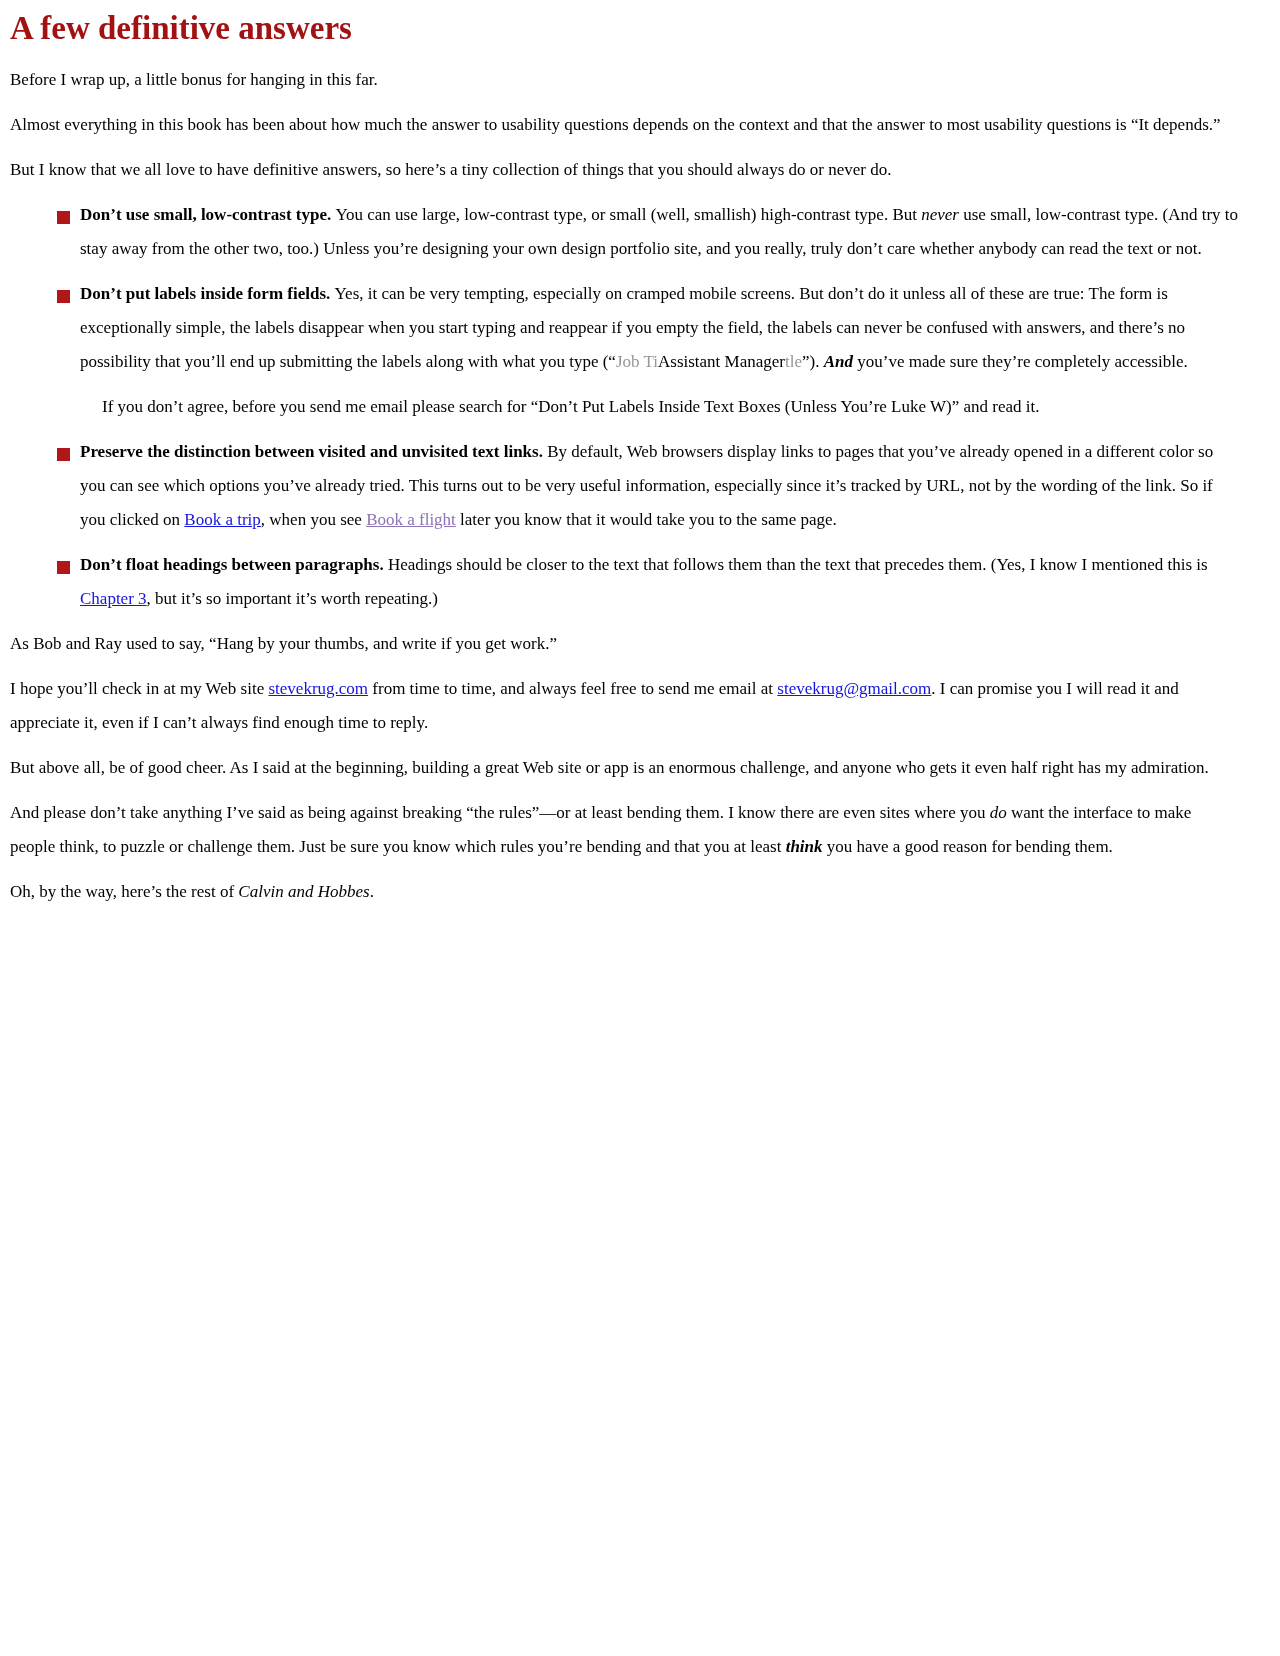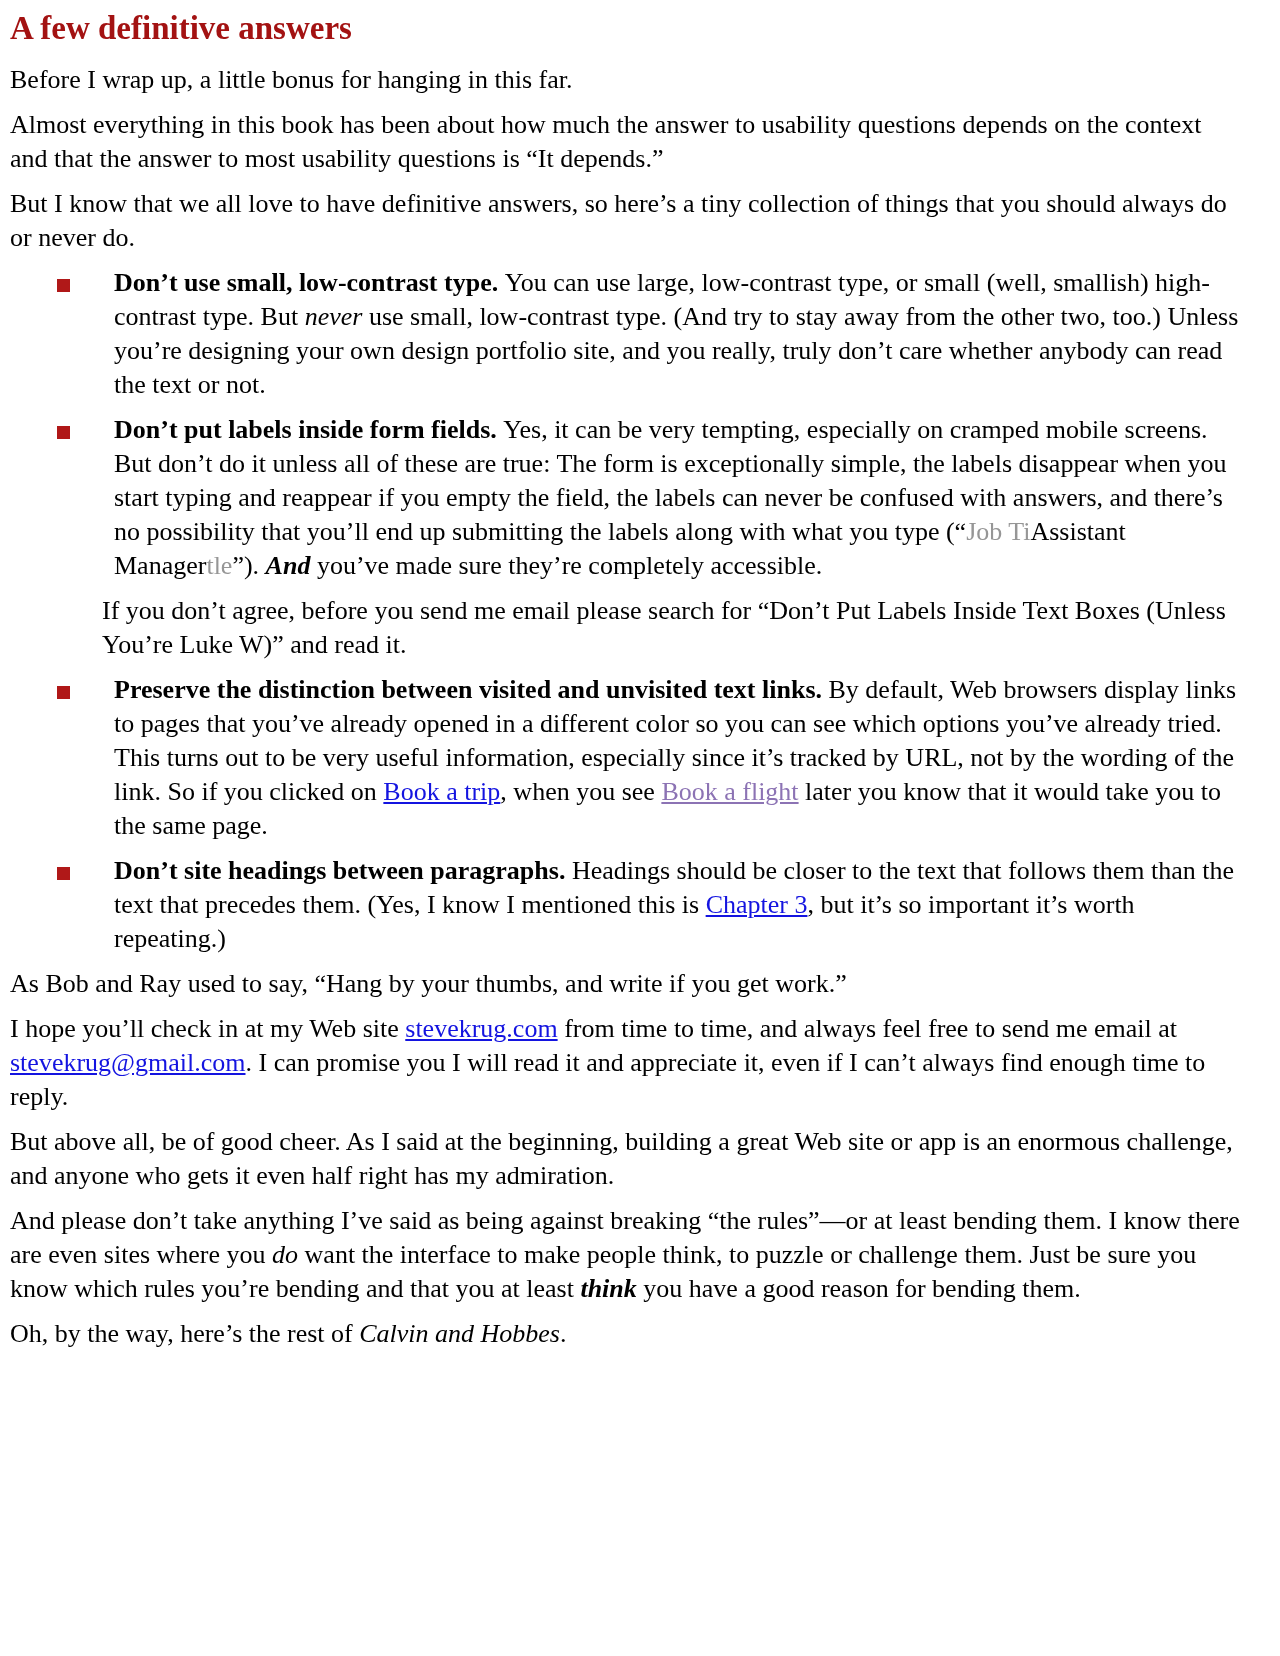--- a/index.html
+++ b/index.html
@@ -19,7 +19,7 @@
     margin: 2px 0 16px 0;
   }
   .block {
-    font-size: 26px;
+    font-size: 17px;
     line-height: 34px;
     margin-bottom: 11px;
   }

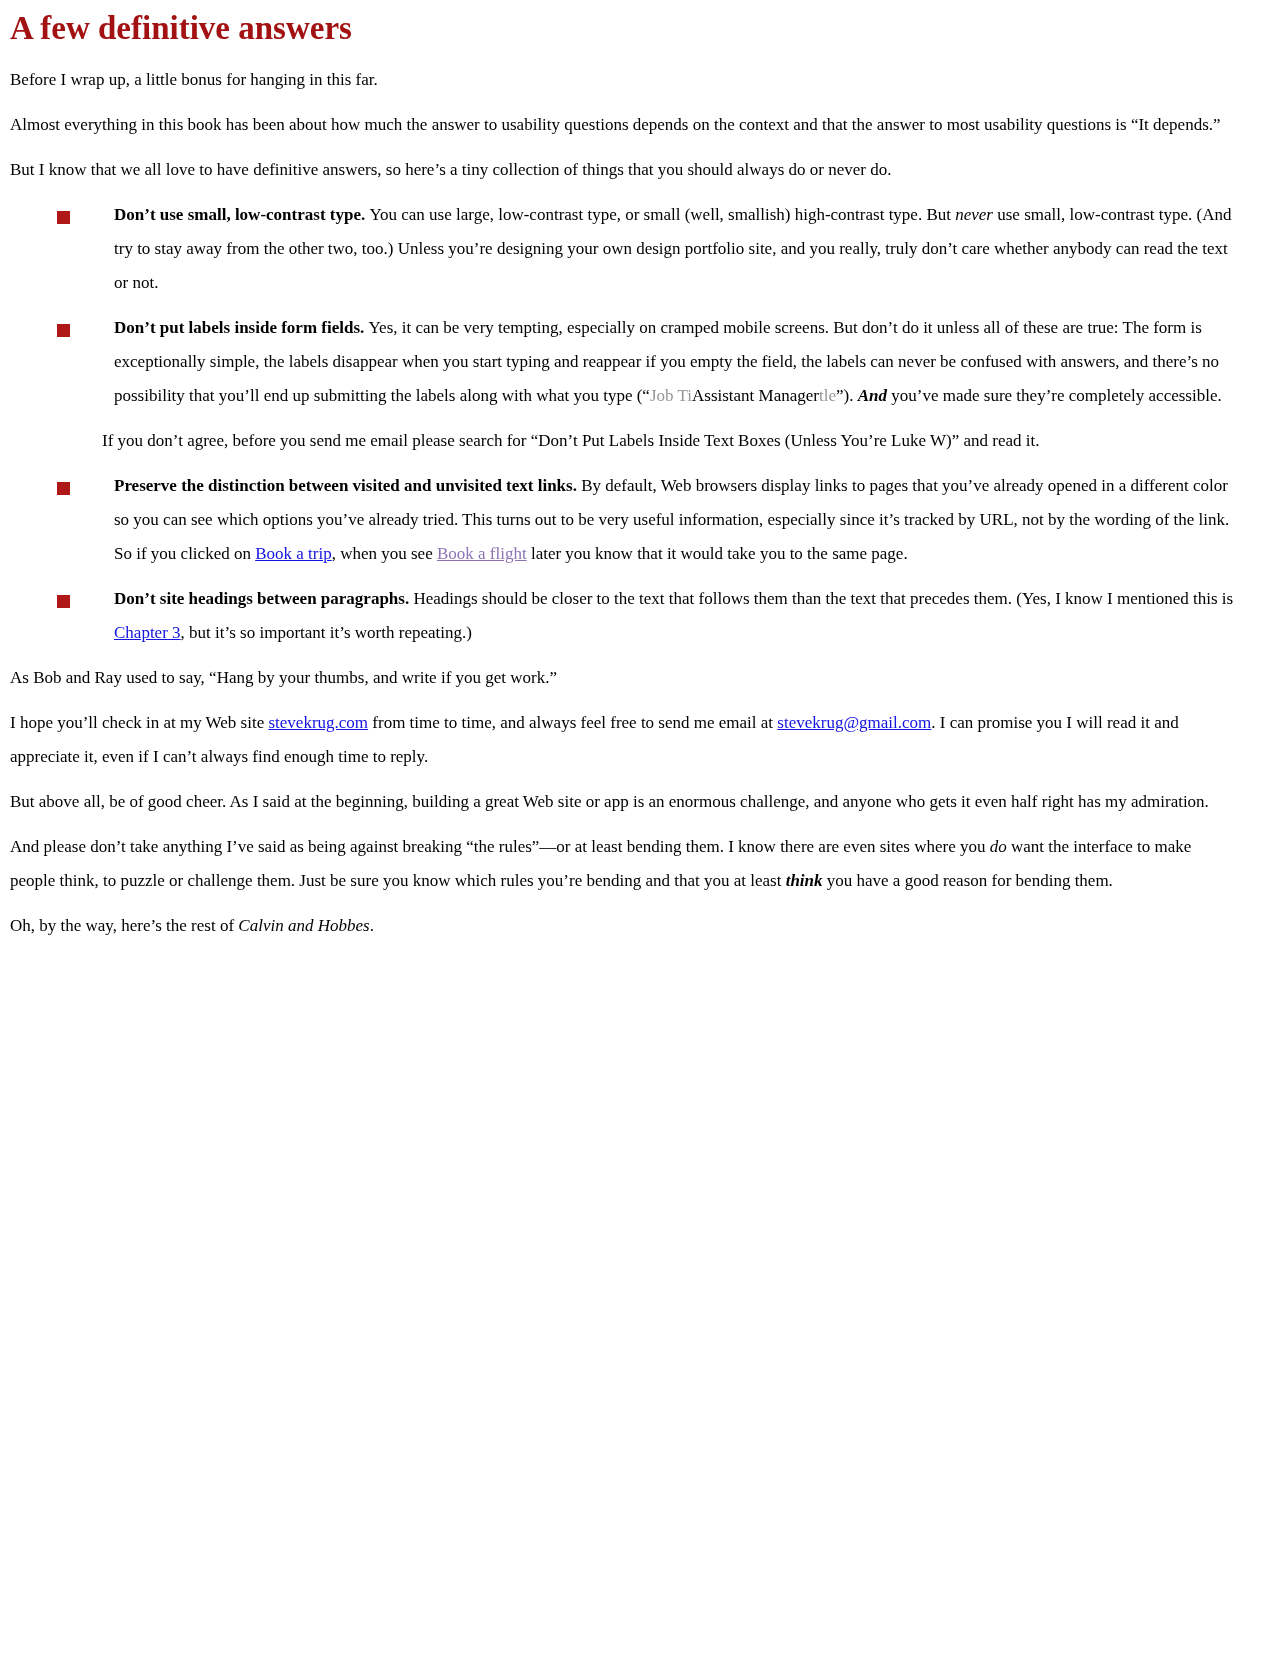--- a/index.html
+++ b/index.html
@@ -23,7 +23,7 @@
     line-height: 34px;
     margin-bottom: 11px;
   }
-  .bullet-item { display: flex; margin-left: 47px; gap: 34px; }
+  .bullet-item { display: flex; margin-left: 47px; }
   .bullet-square {
     flex: 0 0 auto;
     width: 13px;

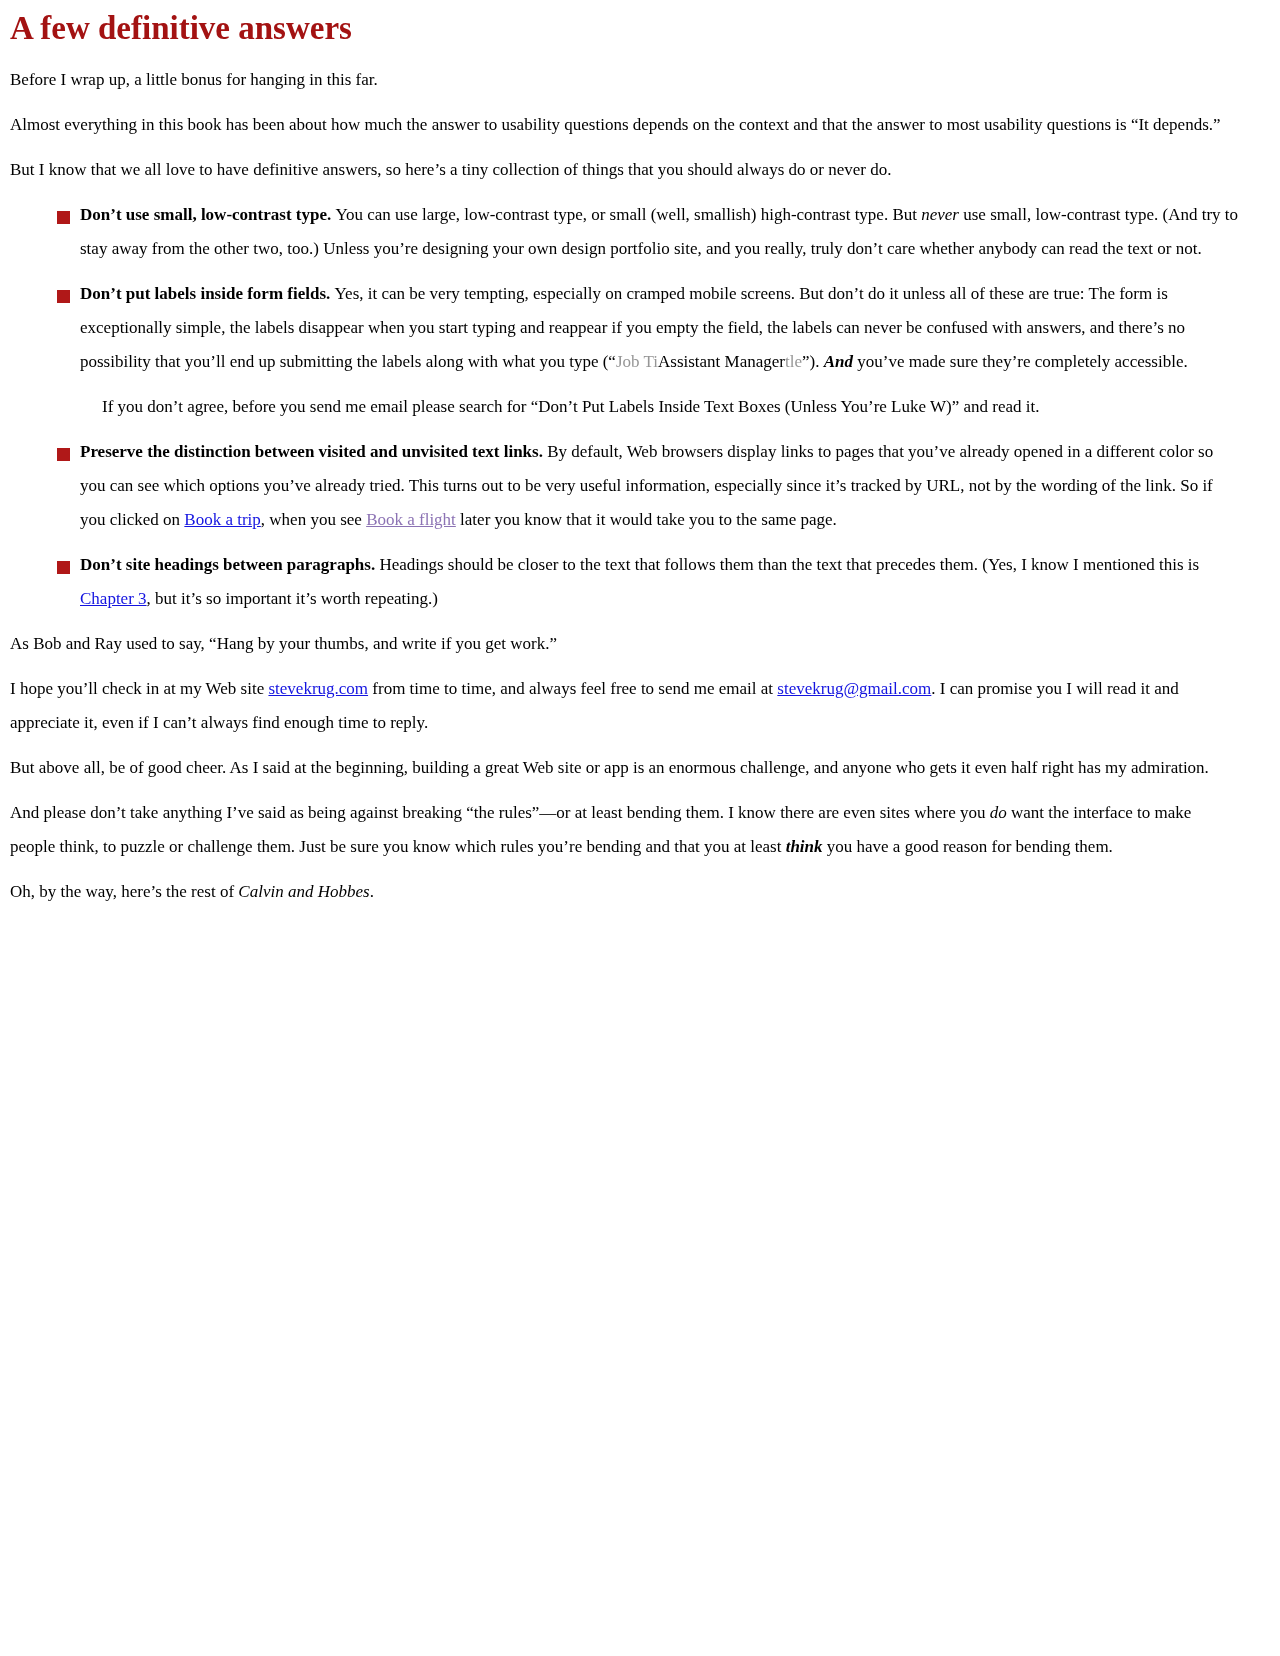--- a/index.html
+++ b/index.html
@@ -69,7 +69,7 @@
       </div>
       <div class="block bullet-item">
         <span class="bullet-square"></span>
-        <div class="bullet-body"><span class="seg-bold">Don’t site headings between paragraphs. </span><span>Headings should be closer to the text that follows them than the text that precedes them. (Yes, I know I mentioned this is </span><a class="seg-link">Chapter 3</a><span>, but it’s so important it’s worth repeating.)</span></div>
+        <div class="bullet-body"><span class="seg-bold">Don’t float headings between paragraphs. </span><span>Headings should be closer to the text that follows them than the text that precedes them. (Yes, I know I mentioned this is </span><a class="seg-link">Chapter 3</a><span>, but it’s so important it’s worth repeating.)</span></div>
       </div>
       <div class="block"><span>As Bob and Ray used to say, “Hang by your thumbs, and write if you get work.”</span></div>
       <div class="block"><span>I hope you’ll check in at my Web site </span><a class="seg-link">stevekrug.com</a><span> from time to time, and always feel free to send me email at </span><a class="seg-link">stevekrug@gmail.com</a><span>. I can promise you I will read it and appreciate it, even if I can’t always find enough time to reply.</span></div>

